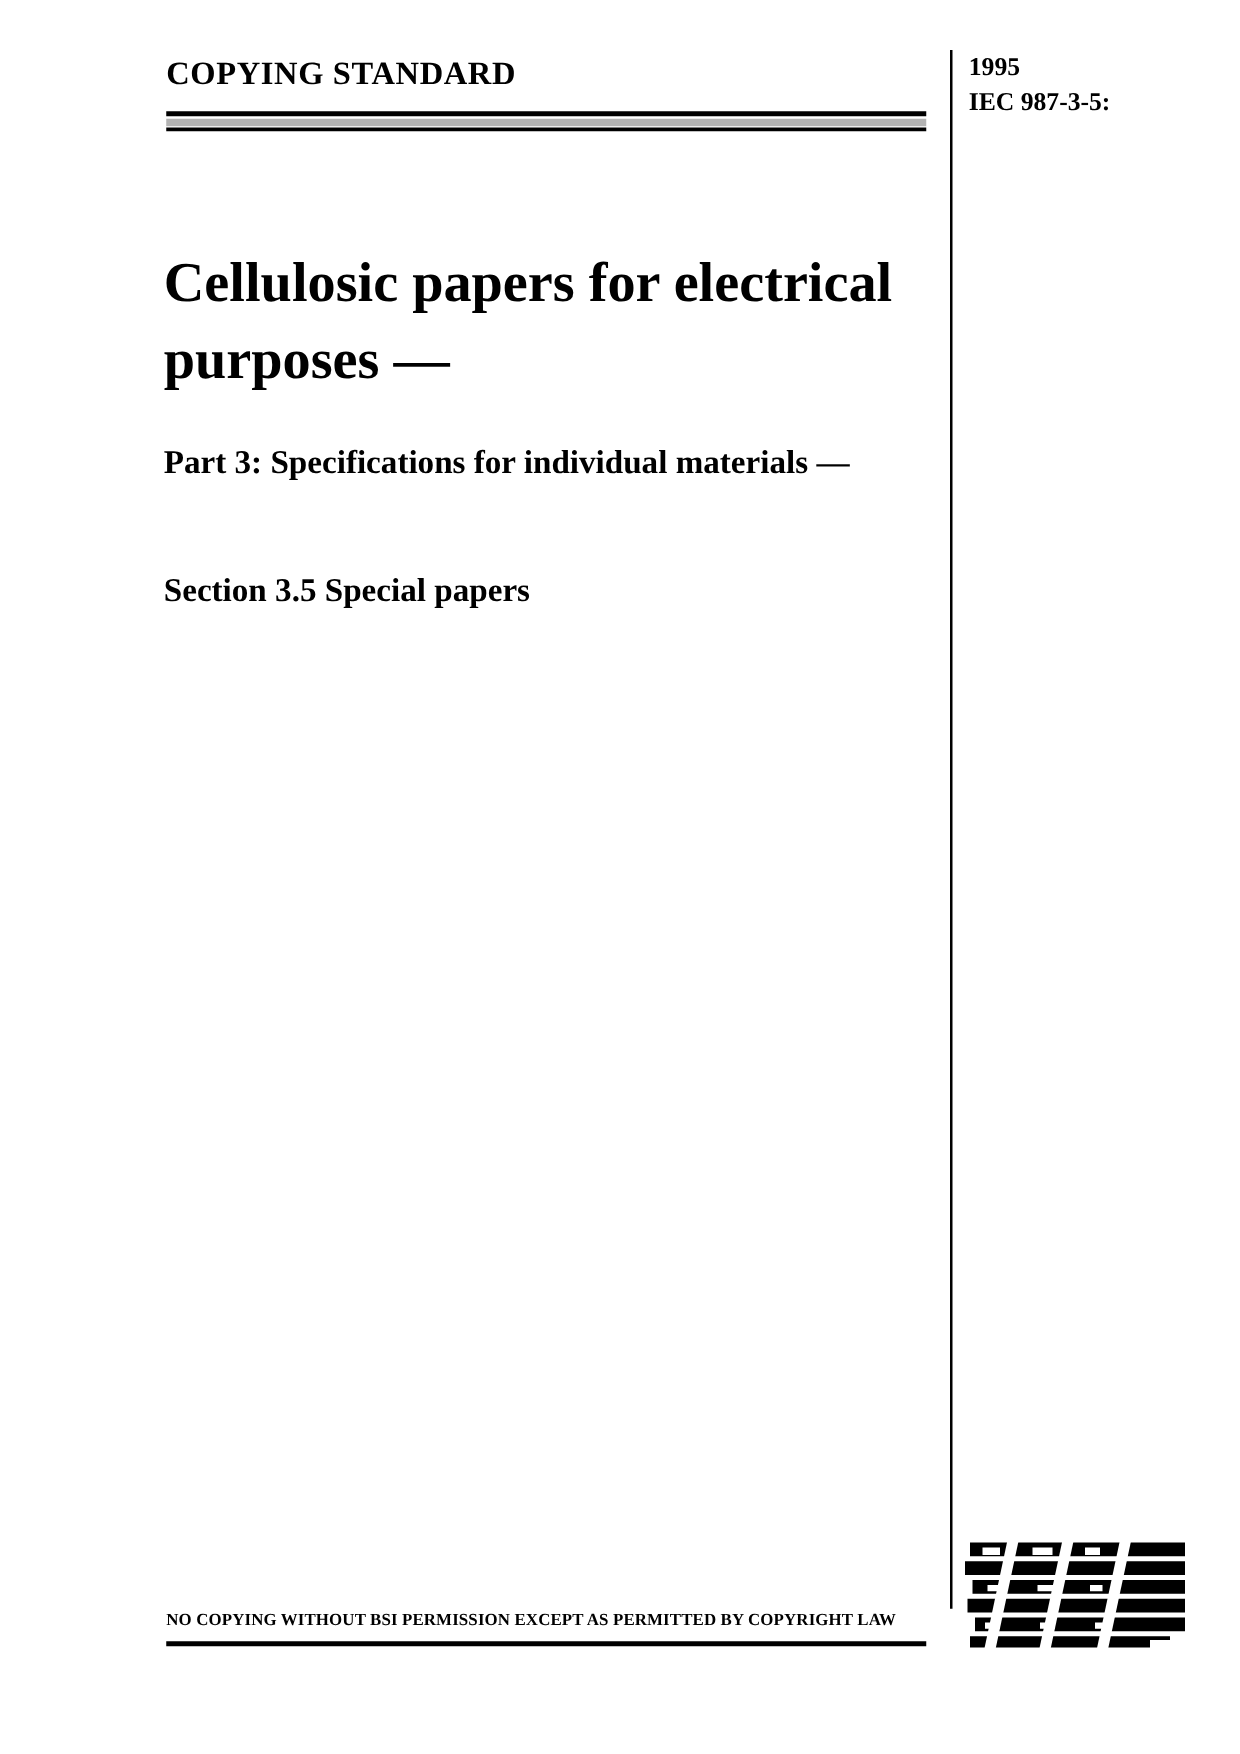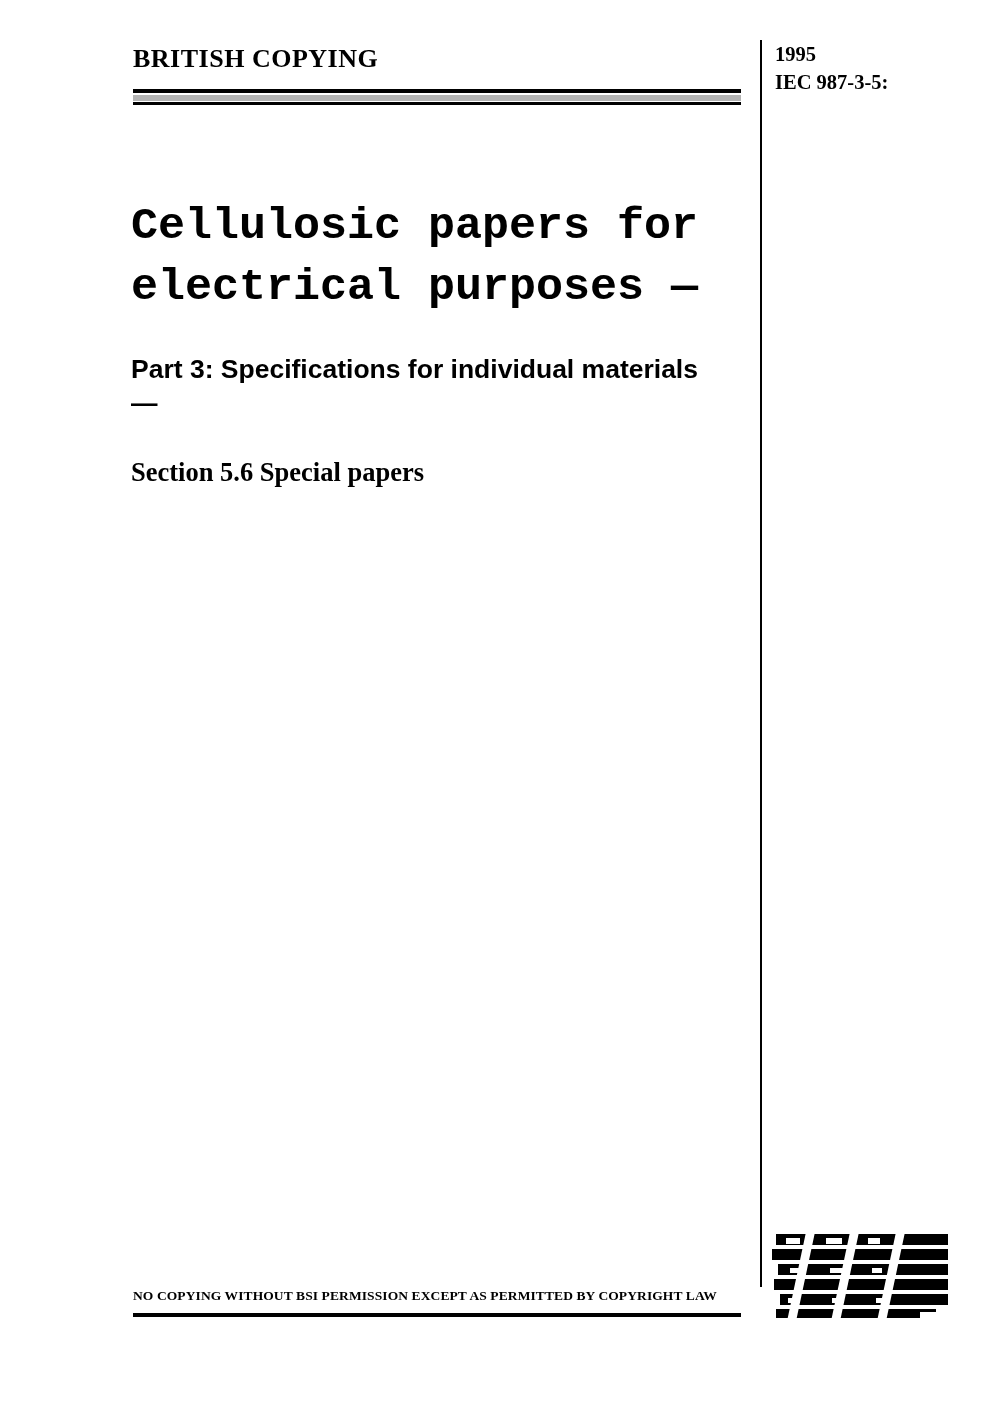--- a/index.html
+++ b/index.html
@@ -159,7 +159,7 @@
 
 <div class="page">
 
-  <div class="header-title">BRITISH COPYING</div>
+  <div class="header-title">COPYING STANDARD</div>
 
   <div class="header-rule-top"></div>
   <div class="header-rule-grey"></div>

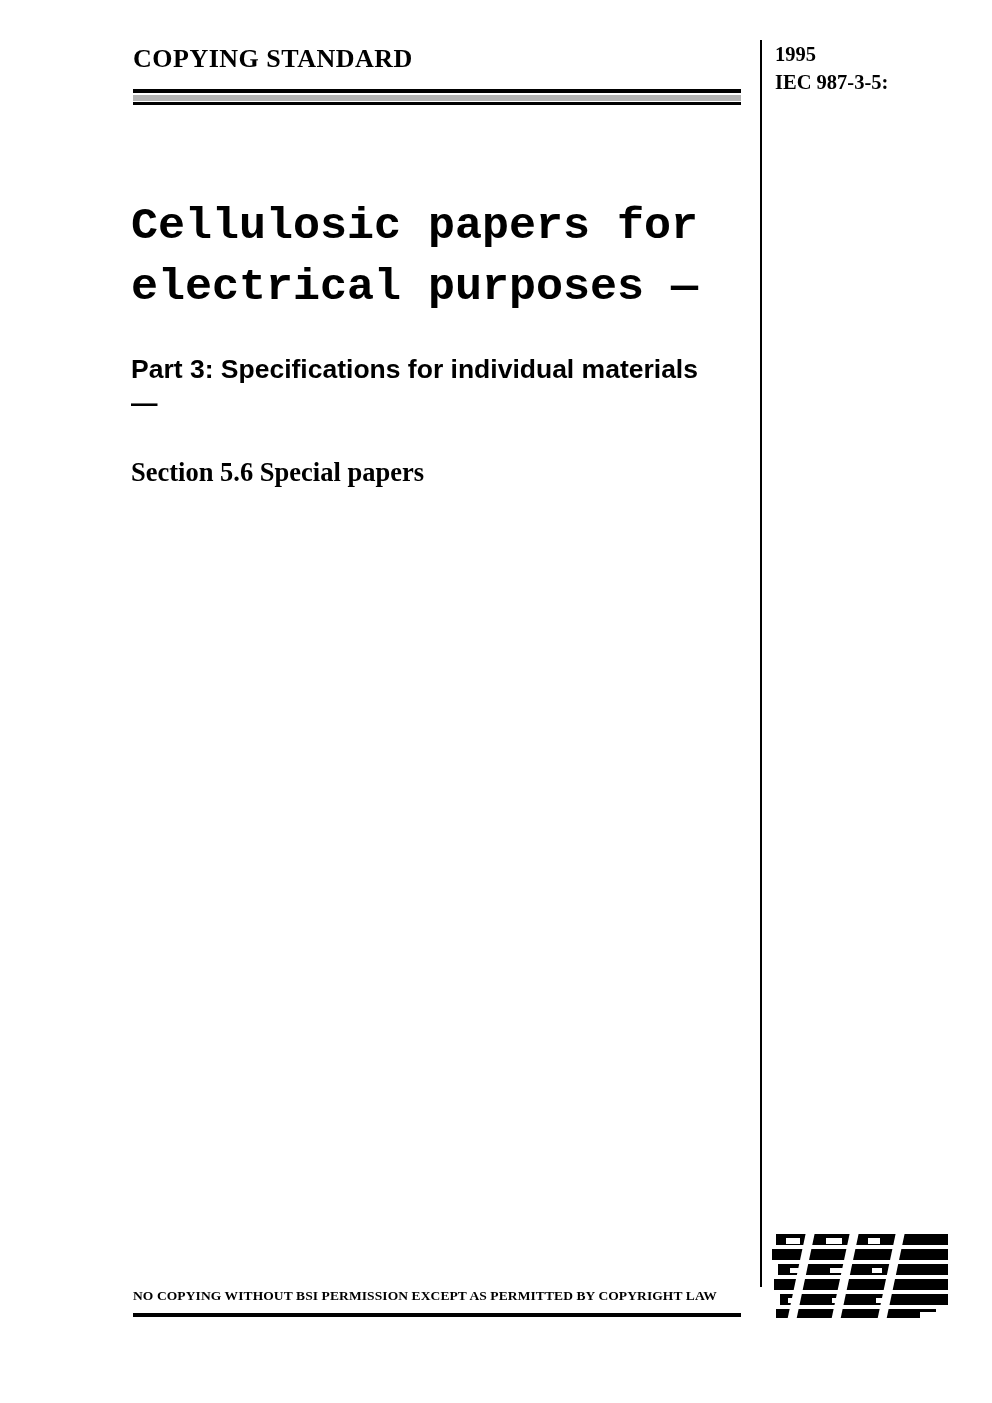--- a/index.html
+++ b/index.html
@@ -92,7 +92,7 @@
     left: 131px;
     top: 196px;
     width: 600px;
-    font-family: Liberation Mono, monospace;
+    font-family: Liberation Serif, serif;
     font-weight: bold;
     font-size: 45px;
     line-height: 61px;

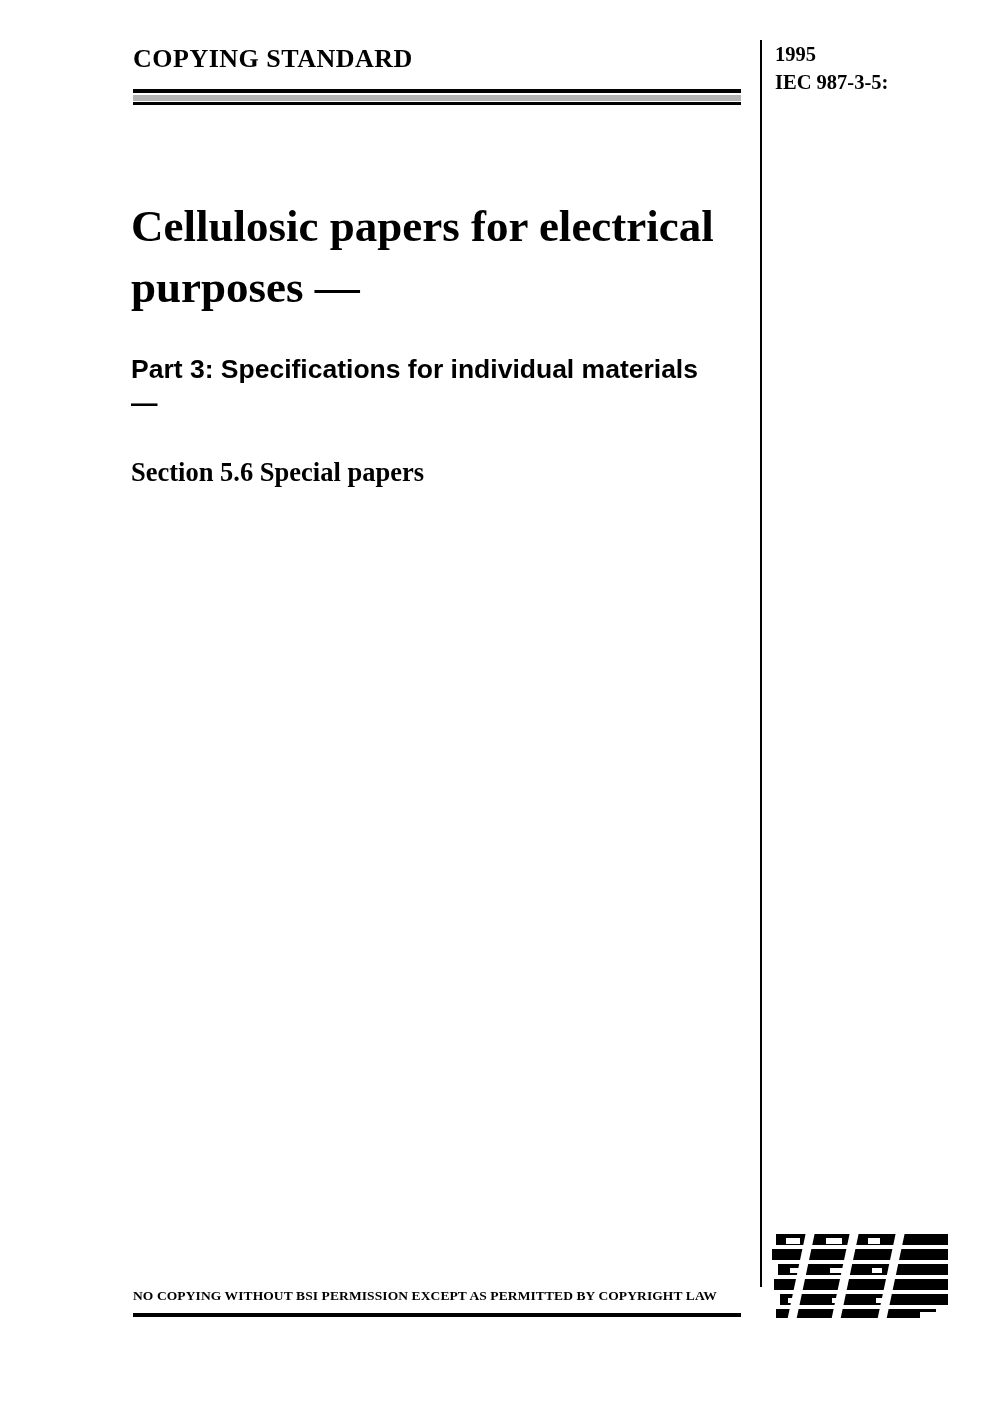--- a/index.html
+++ b/index.html
@@ -103,7 +103,7 @@
     left: 131px;
     top: 352px;
     width: 600px;
-    font-family: Liberation Sans, sans-serif;
+    font-family: Liberation Serif, serif;
     font-weight: bold;
     font-size: 26.5px;
     line-height: 34px;

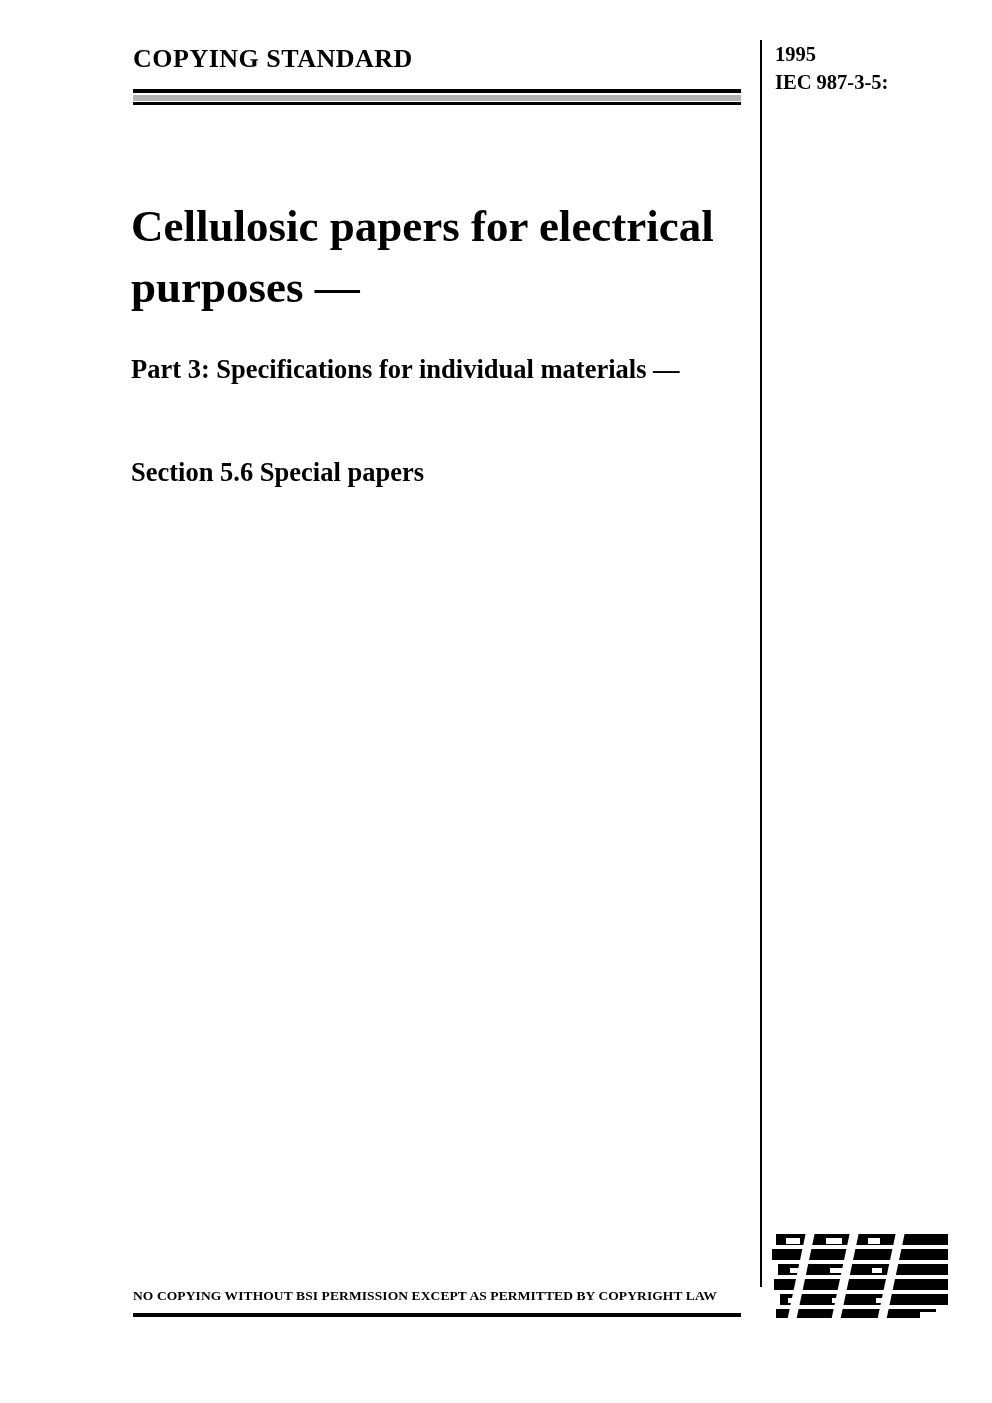--- a/index.html
+++ b/index.html
@@ -176,7 +176,7 @@
 
   <div class="subtitle-1">Part 3: Specifications for individual materials —</div>
 
-  <div class="subtitle-2">Section 5.6 Special papers</div>
+  <div class="subtitle-2">Section 3.5 Special papers</div>
 
   <div class="footer-note">NO COPYING WITHOUT BSI PERMISSION EXCEPT AS PERMITTED BY COPYRIGHT LAW</div>
 

